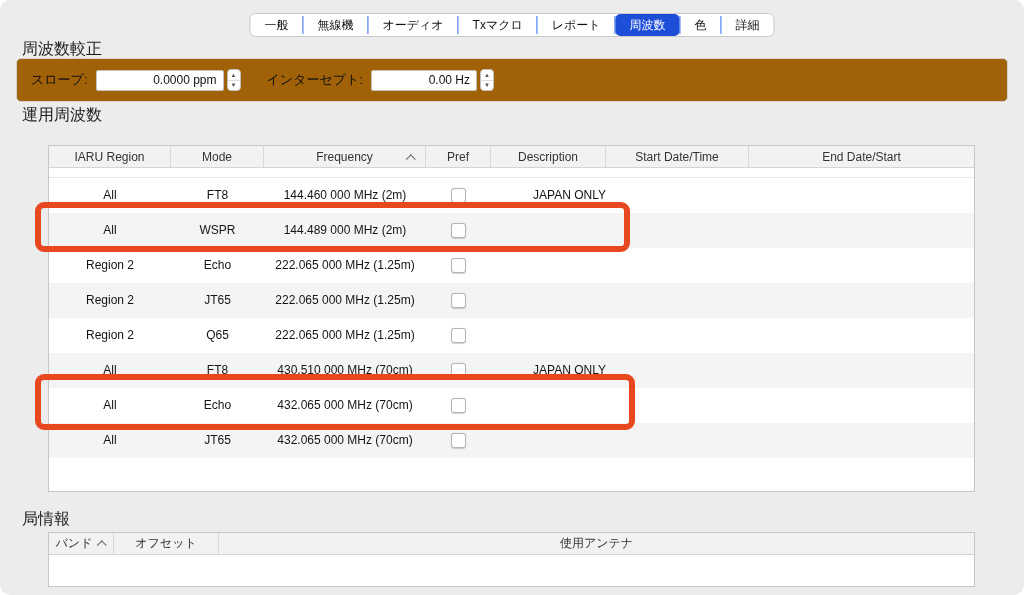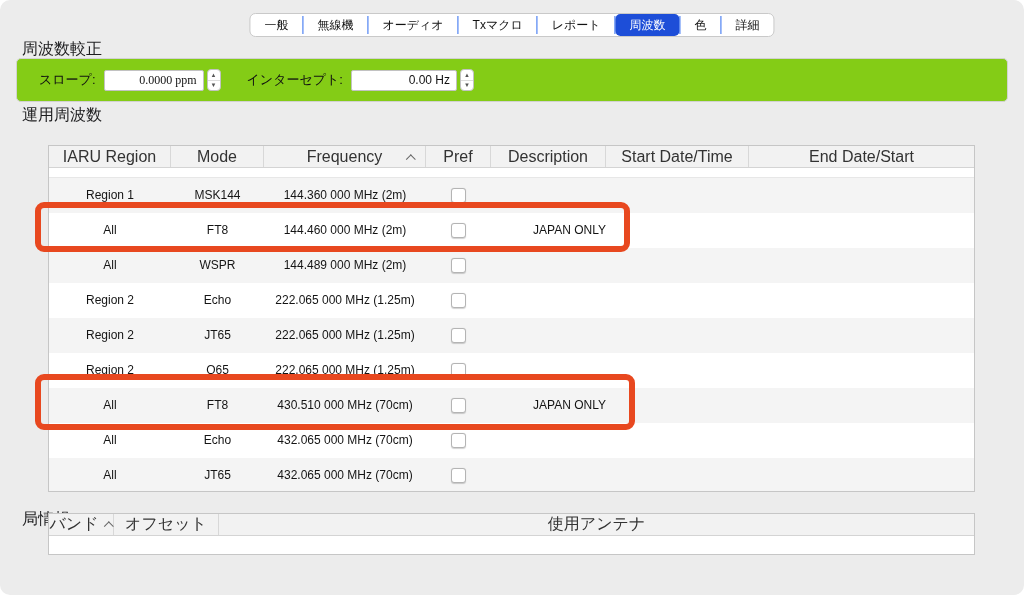--- a/index.html
+++ b/index.html
@@ -32,8 +32,8 @@
   
   .groupbox{
     position:absolute;left:16px;right:16px;top:58px;height:44px;box-sizing:border-box;
-    background:#84cc16;border:1px solid #d2d2d2;border-radius:5px;
-    display:flex;align-items:center;padding-left:22px;
+    background:#a16207;border:1px solid #d2d2d2;border-radius:5px;
+    display:flex;align-items:center;padding-left:14px;
   }
   .field-label{font-size:13px;color:#111;}
   .field-label.second{margin-left:26px;}

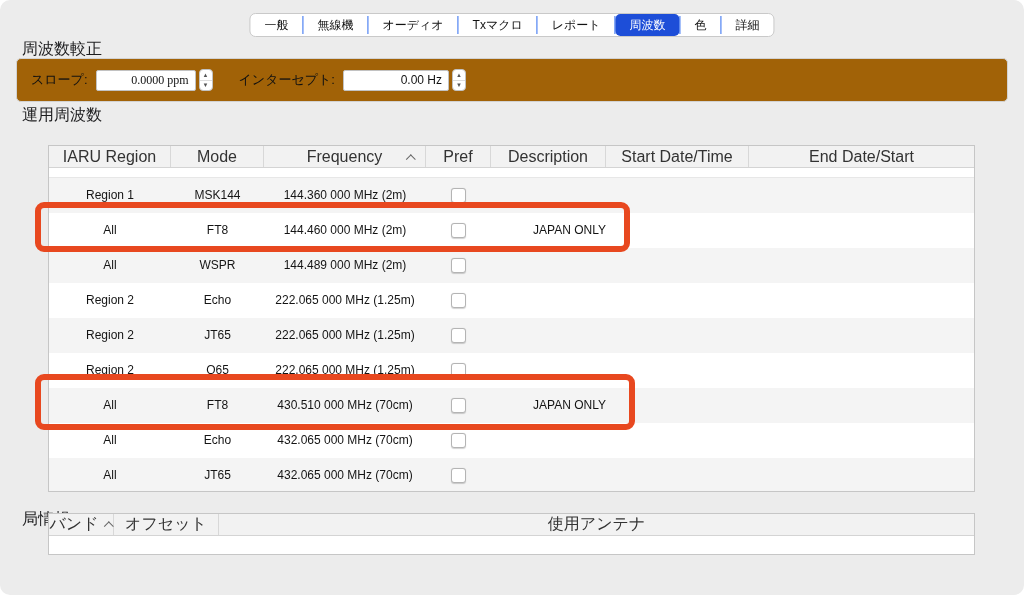--- a/index.html
+++ b/index.html
@@ -42,7 +42,7 @@
     font-size:12px;text-align:right;padding:0 6px;box-sizing:border-box;
     color:#111;font-family:inherit;margin-left:8px;
   }
-  .text-field.slope{width:100px;font-family:Liberation Serif, serif;}
+  .text-field.slope{width:128px;}
   .text-field.intercept{width:106px;}
   .stepper{
     margin-left:3px;width:14px;height:22px;background:#fff;border:1px solid #c2c2c2;

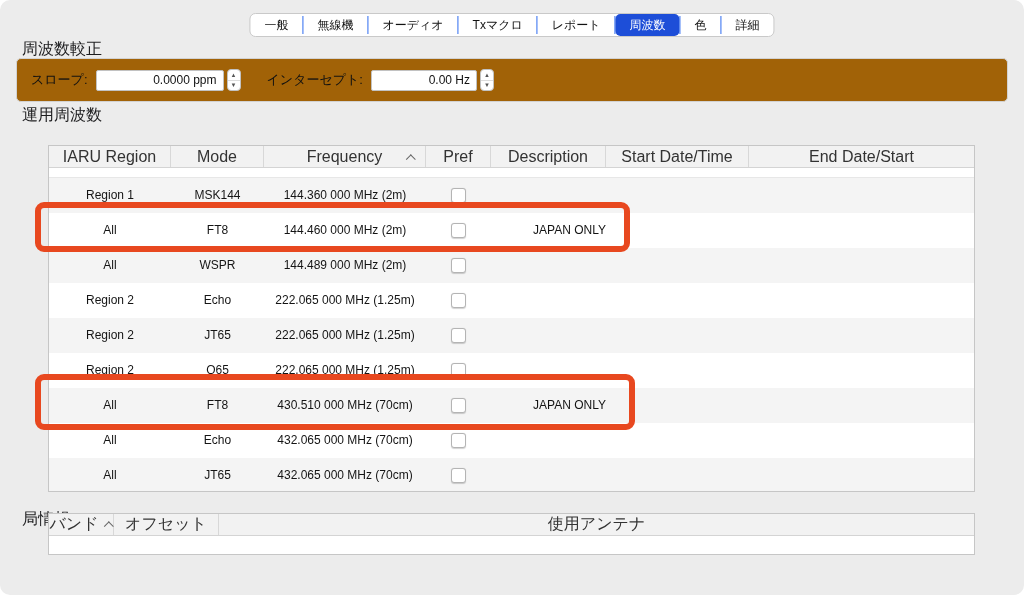--- a/index.html
+++ b/index.html
@@ -62,7 +62,7 @@
   .thead{display:flex;height:22px;background:#f2f2f2;border-bottom:1px solid #d4d4d4;box-sizing:border-box;}
   .th{
     display:flex;align-items:center;justify-content:center;position:relative;
-    font-size:16px;color:#333;border-right:1px solid #d8d8d8;box-sizing:border-box;white-space:nowrap;
+    font-size:12px;color:#333;border-right:1px solid #d8d8d8;box-sizing:border-box;white-space:nowrap;
   }
   .th:last-child{border-right:none;}
   .chev-up{

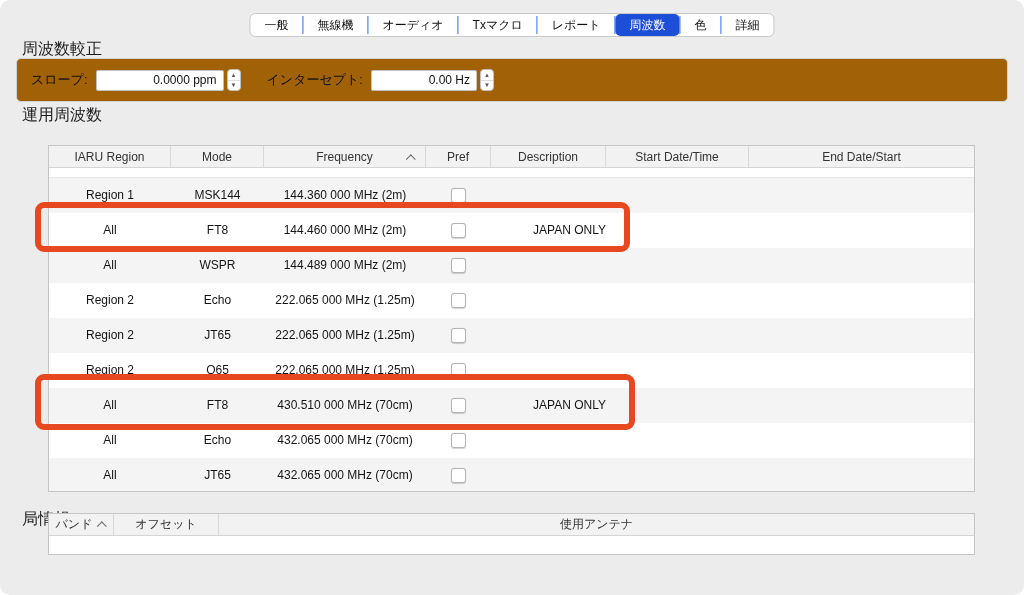--- a/index.html
+++ b/index.html
@@ -164,23 +164,6 @@
     </div>
     <div id="freq-tbody">
         <div class="trow sliver"></div>
-        <div class="trow shaded">
-          <div class="td c-region">
-            <span>Region 1</span>
-          </div>
-          <div class="td c-mode">
-            <span>MSK144</span>
-          </div>
-          <div class="td c-freq freq">
-            <span>144.360 000 MHz (2m)</span>
-          </div>
-          <div class="td c-pref">
-            <div class="checkbox"></div>
-          </div>
-          <div class="td c-desc desc"></div>
-          <div class="td c-start"></div>
-          <div class="td c-end"></div>
-        </div>
         <div class="trow">
           <div class="td c-region">
             <span>All</span>

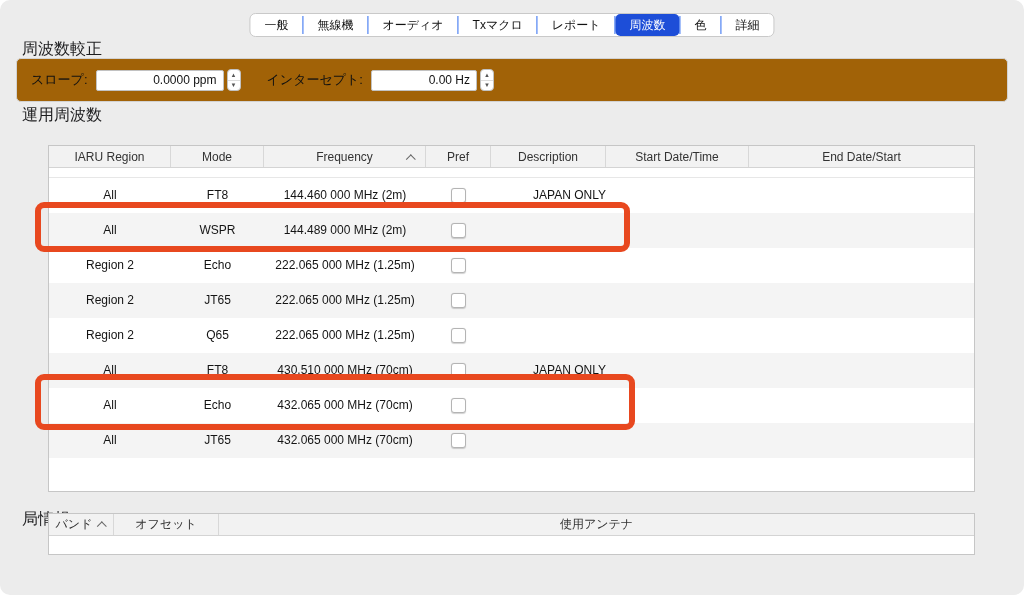--- a/index.html
+++ b/index.html
@@ -58,7 +58,7 @@
     border:1px solid #c6c6c6;box-sizing:border-box;overflow:hidden;
   }
   .freq-table{top:145px;height:347px;}
-  .station-table{top:513px;height:42px;}
+  .station-table{top:532px;height:55px;}
   .thead{display:flex;height:22px;background:#f2f2f2;border-bottom:1px solid #d4d4d4;box-sizing:border-box;}
   .th{
     display:flex;align-items:center;justify-content:center;position:relative;

